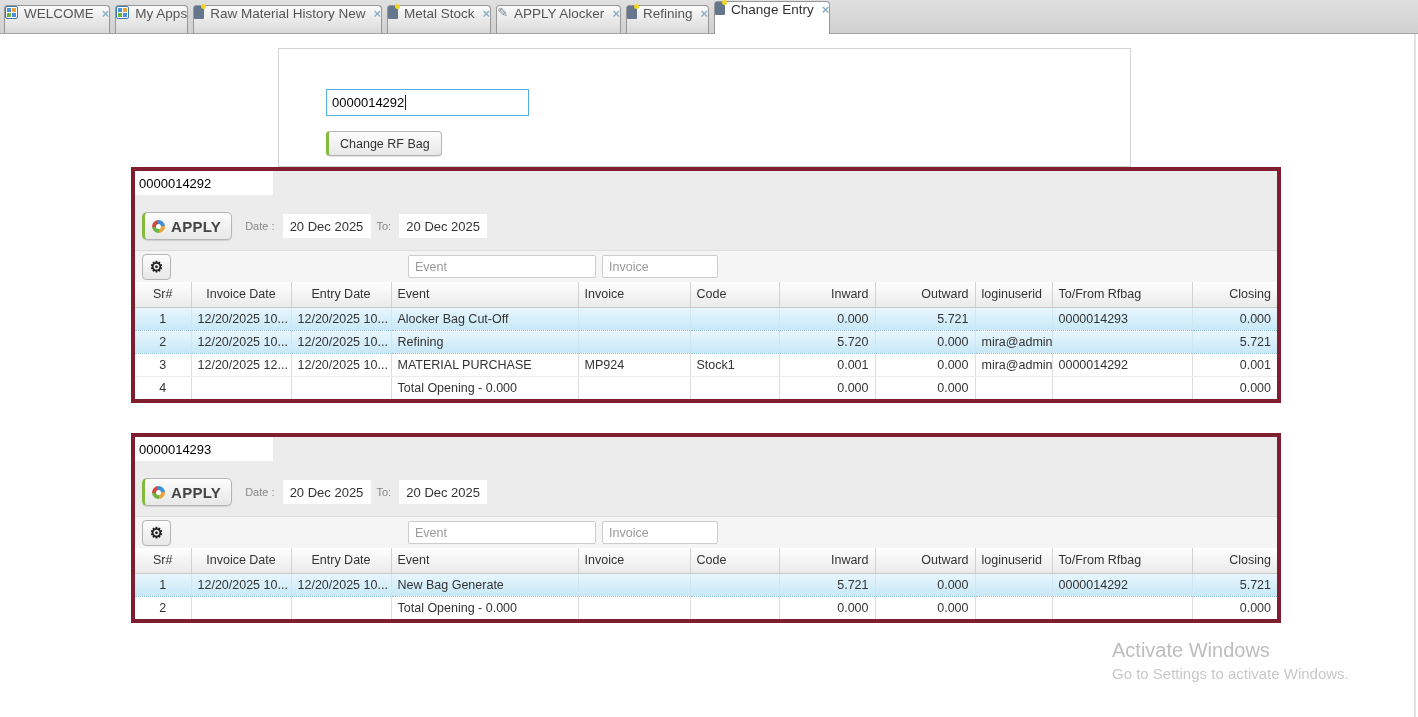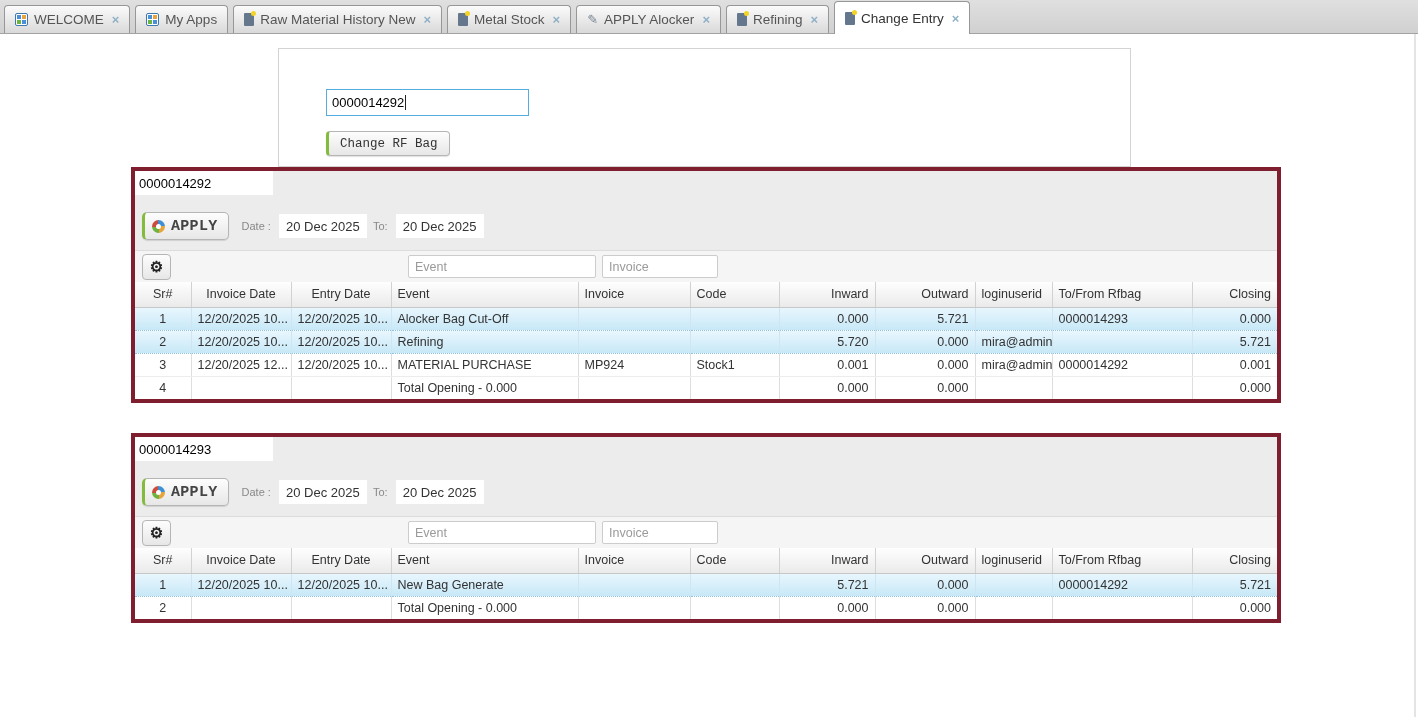--- a/index.html
+++ b/index.html
@@ -10,7 +10,7 @@
   .tabbar { position:absolute; left:0; top:0; width:1418px; height:34px;
     background:linear-gradient(#e0e0e0,#d0d0d0); border-bottom:1px solid #a3a3a3;
     display:flex; align-items:flex-end; gap:5px; padding-left:4px; z-index:3; }
-  .tab { display:flex; align-items:center; gap:6px; height:28px; padding:0 10px;
+  .tab { display:flex; align-items:flex-start; gap:6px; height:28px; padding:0 0;
     border:1px solid #979797; border-bottom:none; border-radius:4px 4px 0 0;
     background:linear-gradient(#fbfbfb,#d9d9d9); color:#555; font-size:13.5px; white-space:nowrap; cursor:pointer; }
   .tab.active { height:33px; margin-bottom:-1px; background:#fff; color:#333; z-index:4; position:relative; }

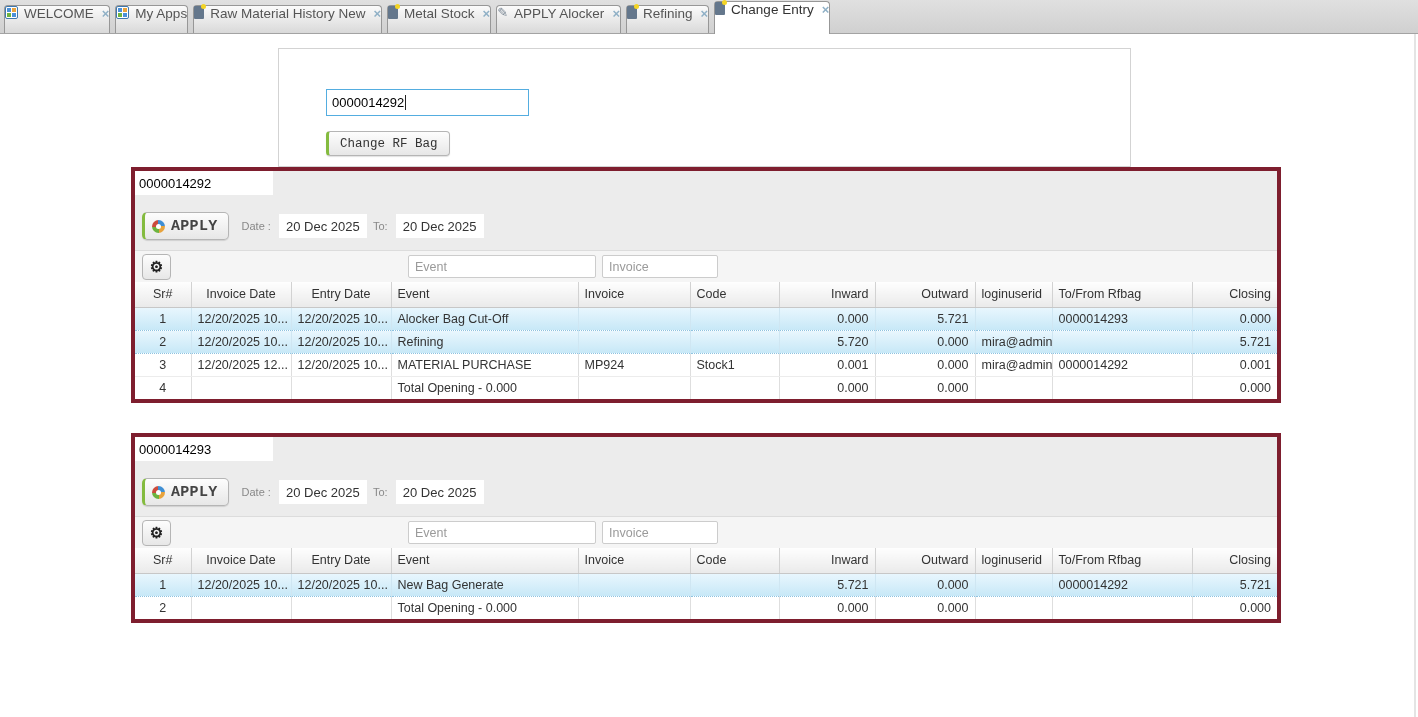--- a/index.html
+++ b/index.html
@@ -34,7 +34,7 @@
   .caret { display:inline-block; width:1px; height:15px; background:#222; margin-left:1px; }
   .btn { border:1px solid #b5b5b5; border-left:3px solid #84bb3f; border-radius:4px;
     background:linear-gradient(#fdfdfd,#e7e7e7); color:#333; cursor:pointer;
-    box-shadow:0 1px 1px rgba(0,0,0,.12); font-family:Liberation Mono, monospace;text-align:center; }
+    box-shadow:0 1px 1px rgba(0,0,0,.12); font-family:Liberation Sans, sans-serif;text-align:center; }
   .change-btn { position:absolute; left:47px; top:82px; height:25px; padding:0 11px; font-size:12.5px; }
 
   

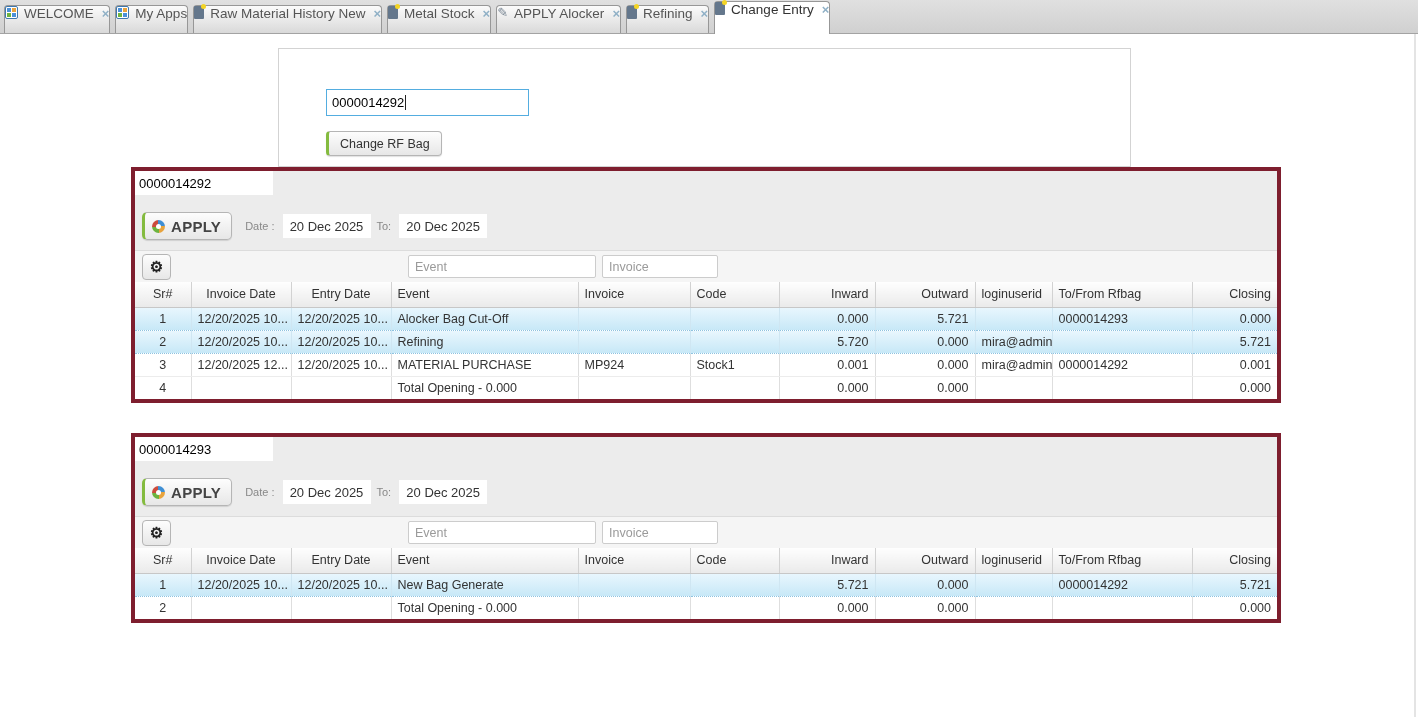--- a/index.html
+++ b/index.html
@@ -330,6 +330,10 @@
     </table>
   </div>
 
+  <div class="watermark">
+    <div class="w1">Activate Windows</div>
+    <div class="w2">Go to Settings to activate Windows.</div>
+  </div>
 
   <div class="edge-line"></div>
 </div>

